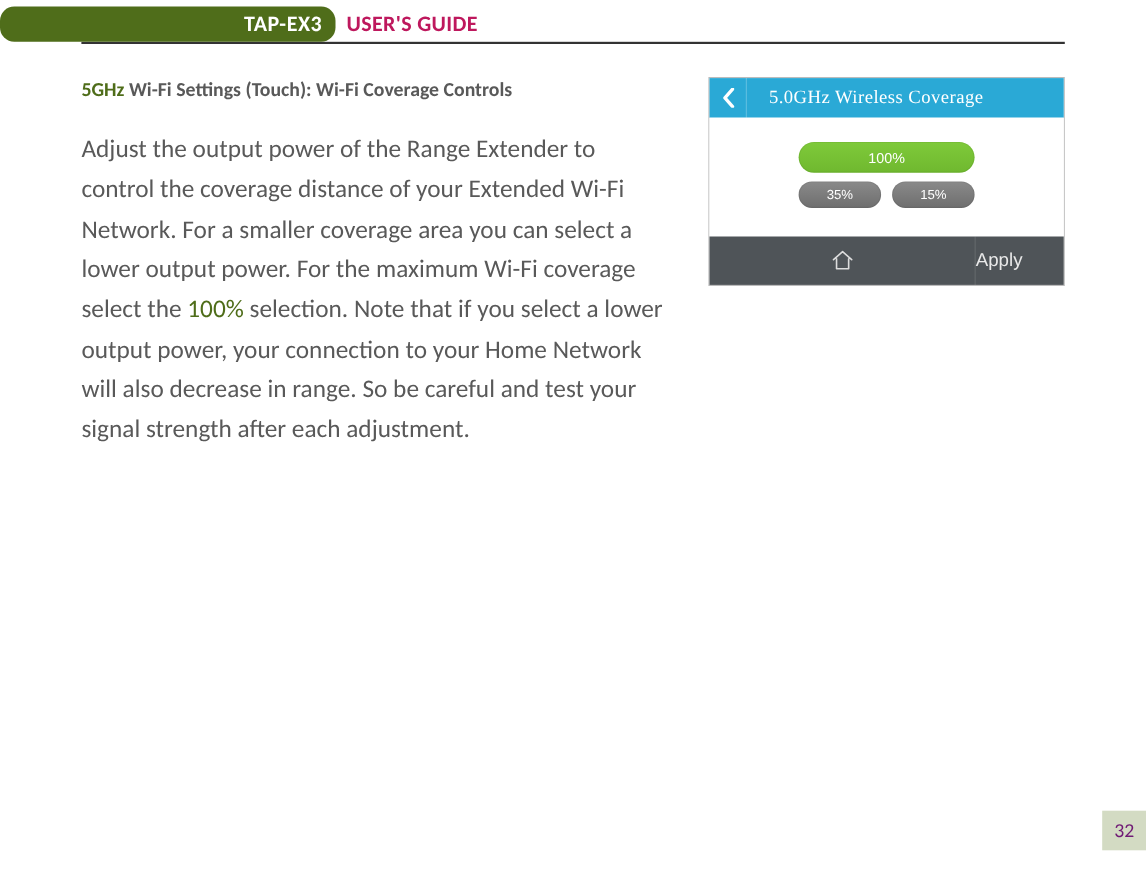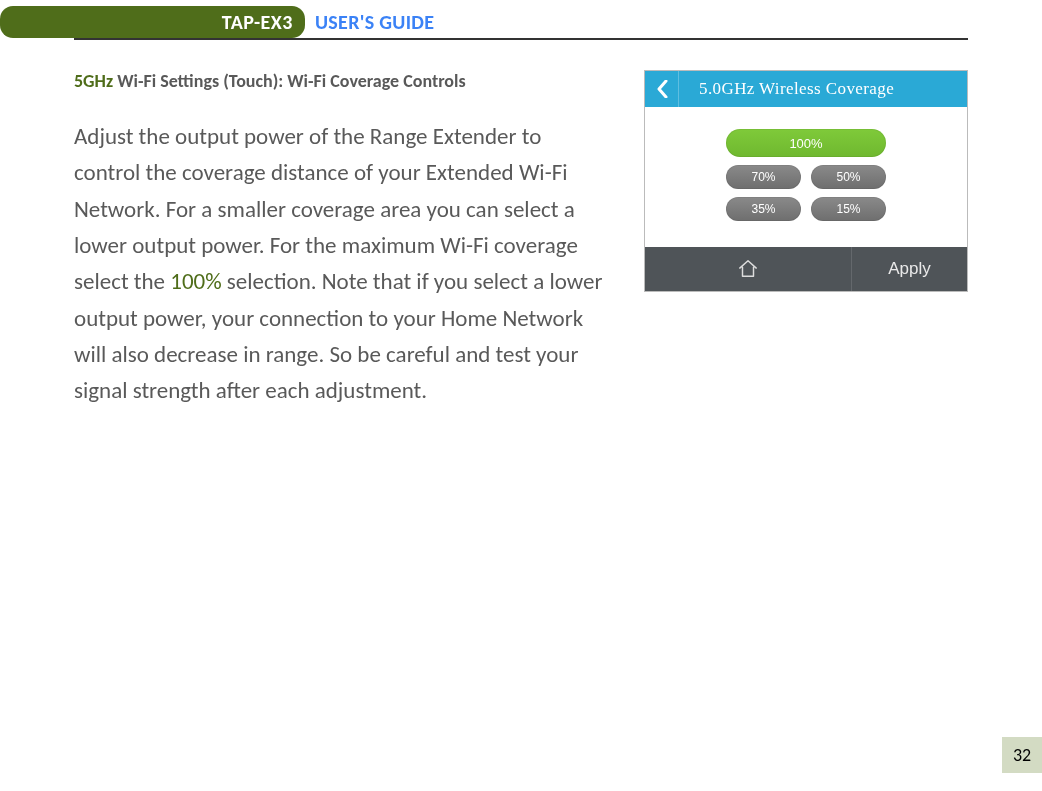--- a/index.html
+++ b/index.html
@@ -30,7 +30,7 @@
   }
   .header-title {
     font-weight: bold;
-    color: #3b82f6;
+    color: #be185d;
     font-size: 20px;
     padding: 4px 0 4px 10px;
     letter-spacing: 0.3px;

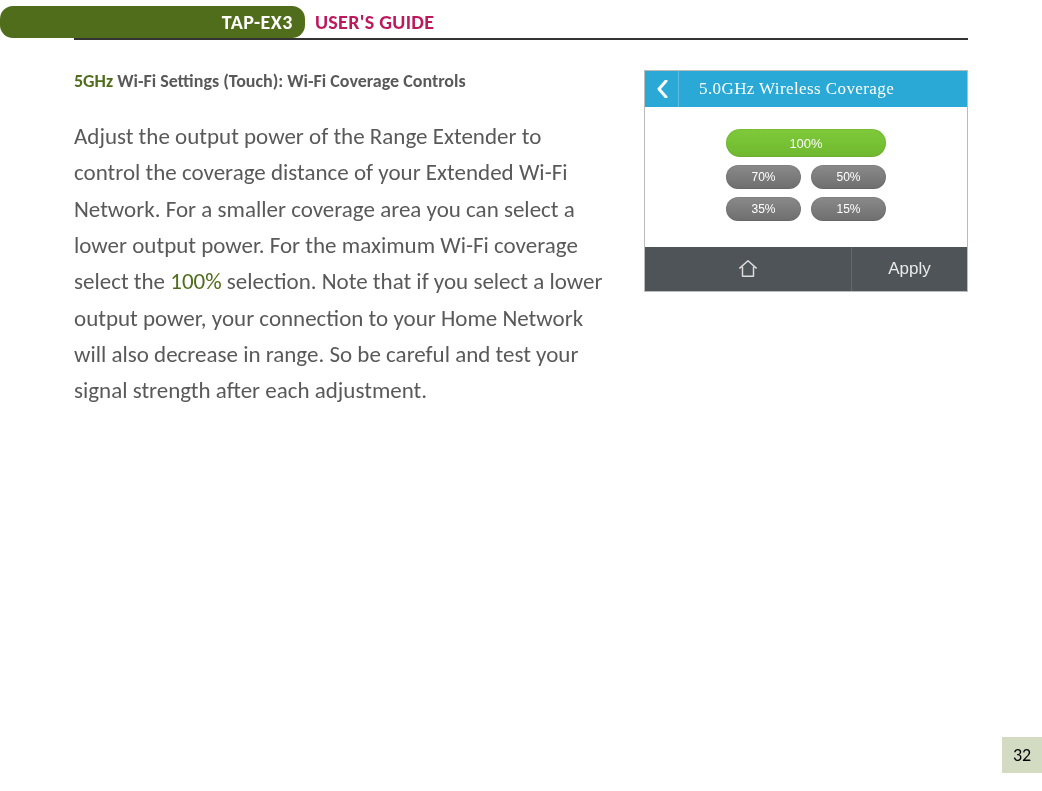--- a/index.html
+++ b/index.html
@@ -193,10 +193,6 @@
     <div class="ss-body">
       <div class="pill pill-big">100%</div>
       <div class="pill-row">
-        <div class="pill pill-small">70%</div>
-        <div class="pill pill-small">50%</div>
-      </div>
-      <div class="pill-row">
         <div class="pill pill-small">35%</div>
         <div class="pill pill-small">15%</div>
       </div>

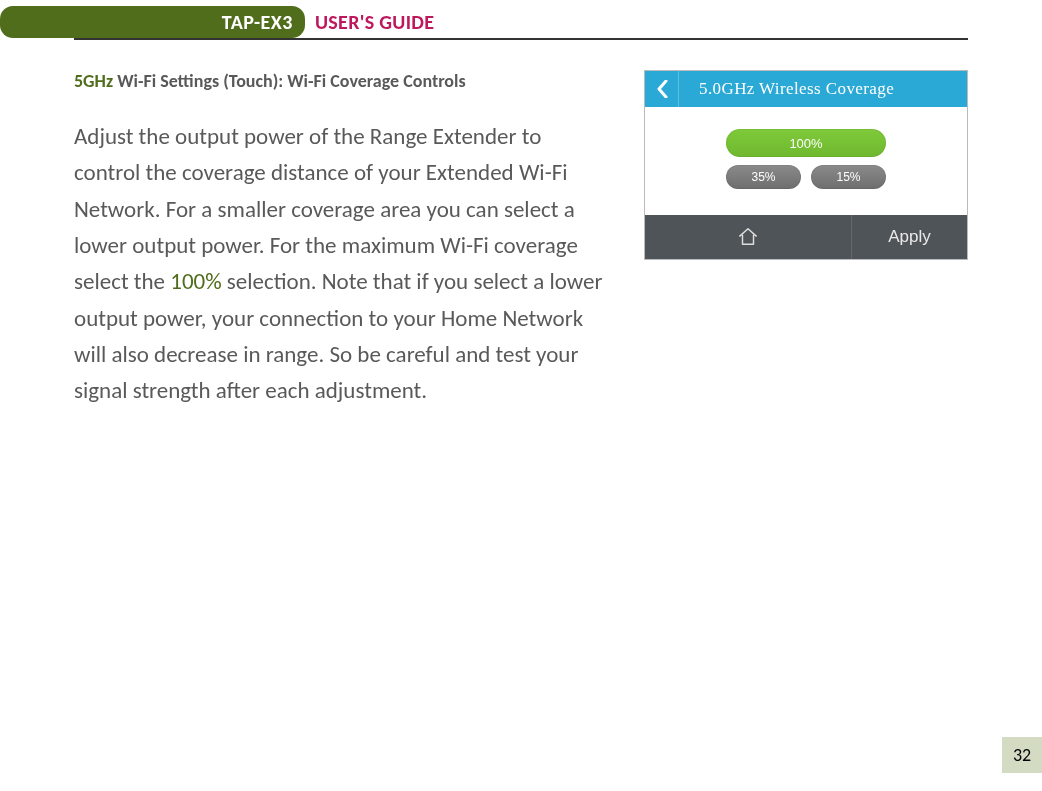--- a/index.html
+++ b/index.html
@@ -142,8 +142,7 @@
   }
   .ss-home svg { width: 22px; height: 22px; }
   .ss-apply {
-    width: 116px;
-    text-align: center;
+    width: 81px;
     border-left: 1px solid rgba(255,255,255,0.12);
     cursor: pointer;
     line-height: 44px;

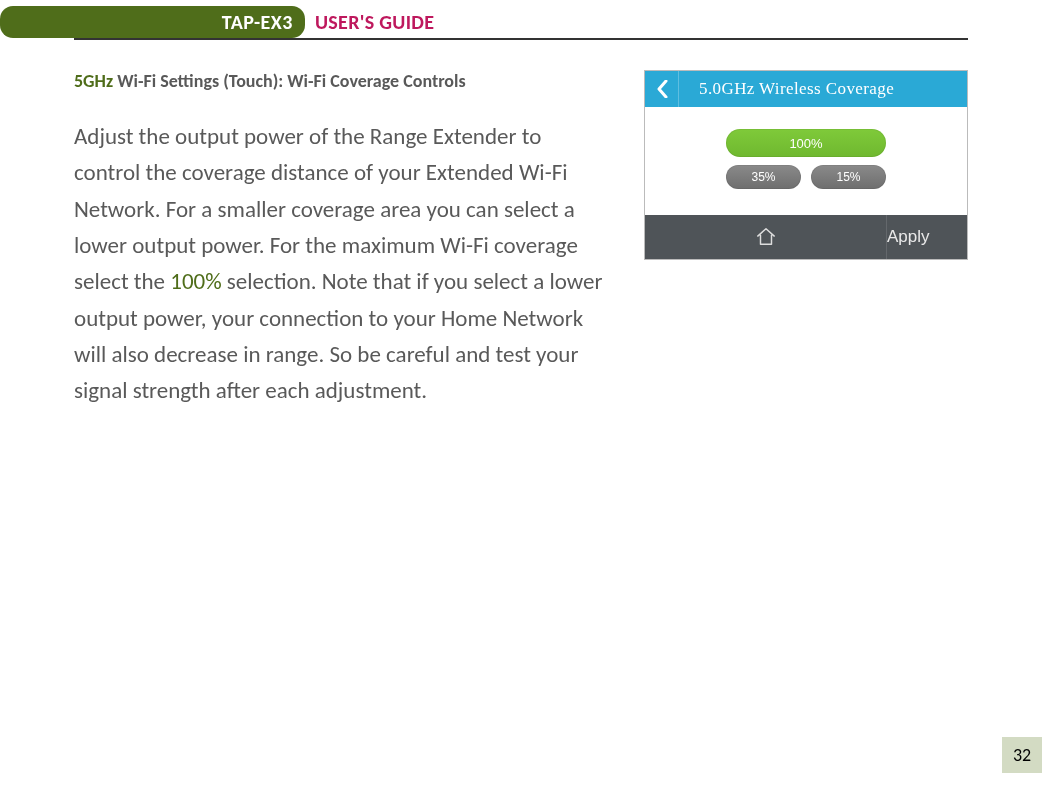--- a/index.html
+++ b/index.html
@@ -154,7 +154,7 @@
     width: 40px;
     height: 36px;
     background: #d3dbc3;
-    color: #000000;
+    color: #701a75;
     font-size: 18px;
     display: flex;
     align-items: center;

